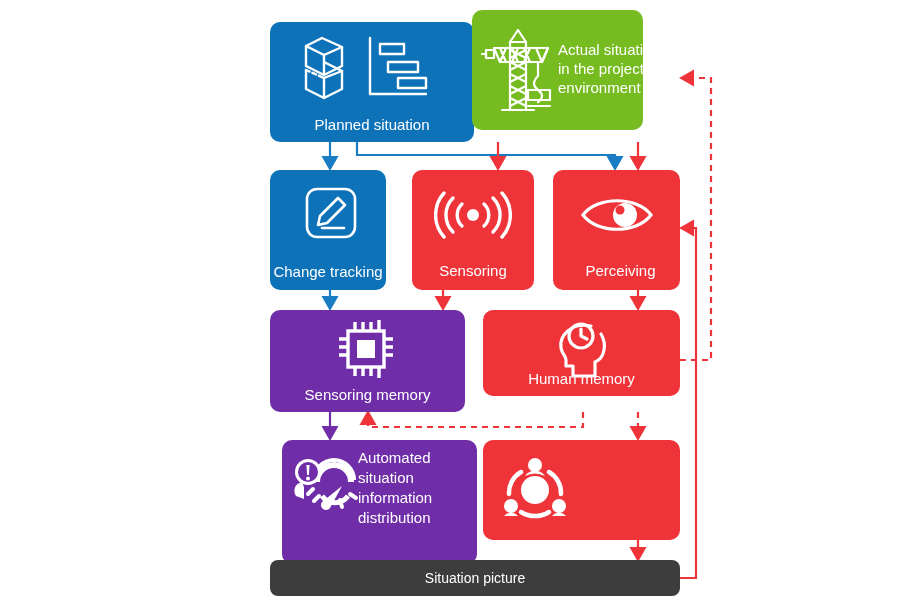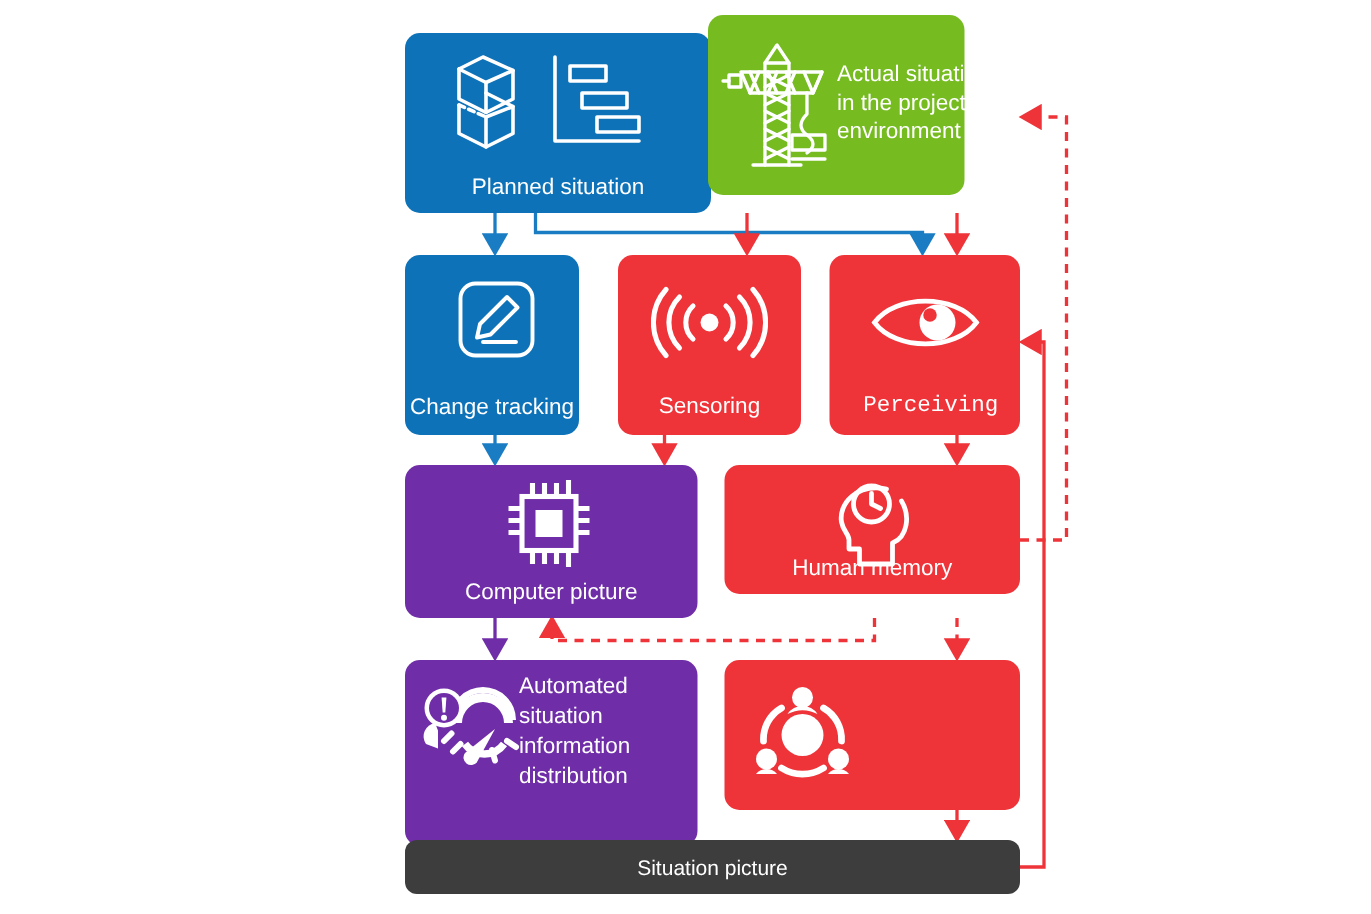--- a/index.html
+++ b/index.html
@@ -26,7 +26,7 @@
   #n-sensor{left:412px;top:170px;width:122px;height:120px;}
   #n-sensor .label{left:0;right:0;bottom:10px;text-align:center;}
   #n-perceive{left:553px;top:170px;width:127px;height:120px;}
-  #n-perceive .label{left:8px;right:0;bottom:10px;text-align:center;font-family:Liberation Mono, monospace;}
+  #n-perceive .label{left:8px;right:0;bottom:10px;text-align:center;}
 
   #n-cmem{left:270px;top:310px;width:195px;height:102px;}
   #n-cmem .label{left:0;right:0;bottom:8px;text-align:center;}

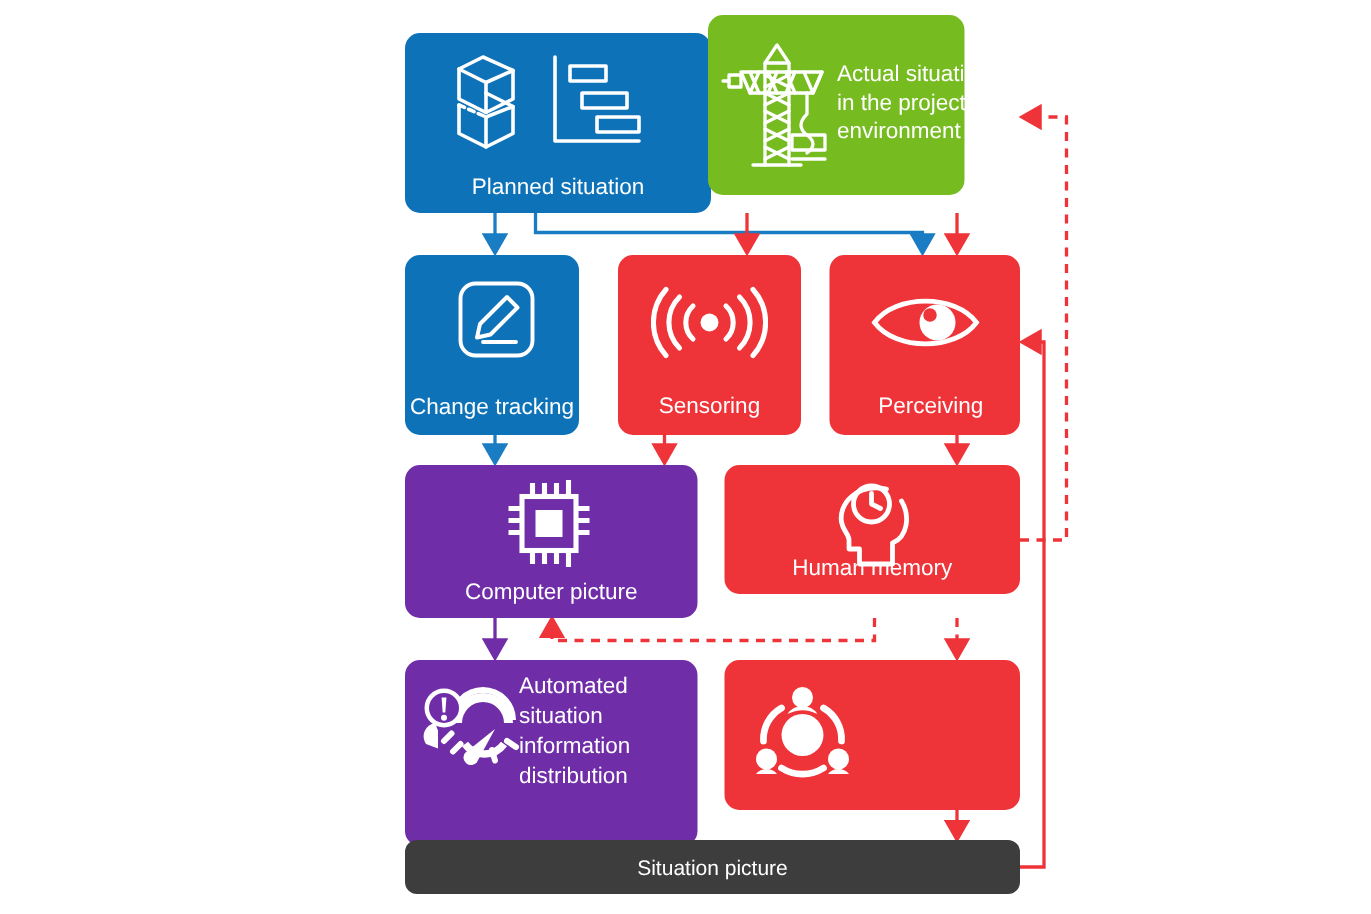--- a/index.html
+++ b/index.html
@@ -165,7 +165,7 @@
       <path d="M5,21 L14,21 M5,29 L14,29 M5,37 L14,37"></path>
       <path d="M50,21 L59,21 M50,29 L59,29 M50,37 L59,37"></path>
     </svg>
-    <div class="label">Computer picture</div>
+    <div class="label">Sensoring memory</div>
   </div>
 
   <div class="node red" id="n-hmem">

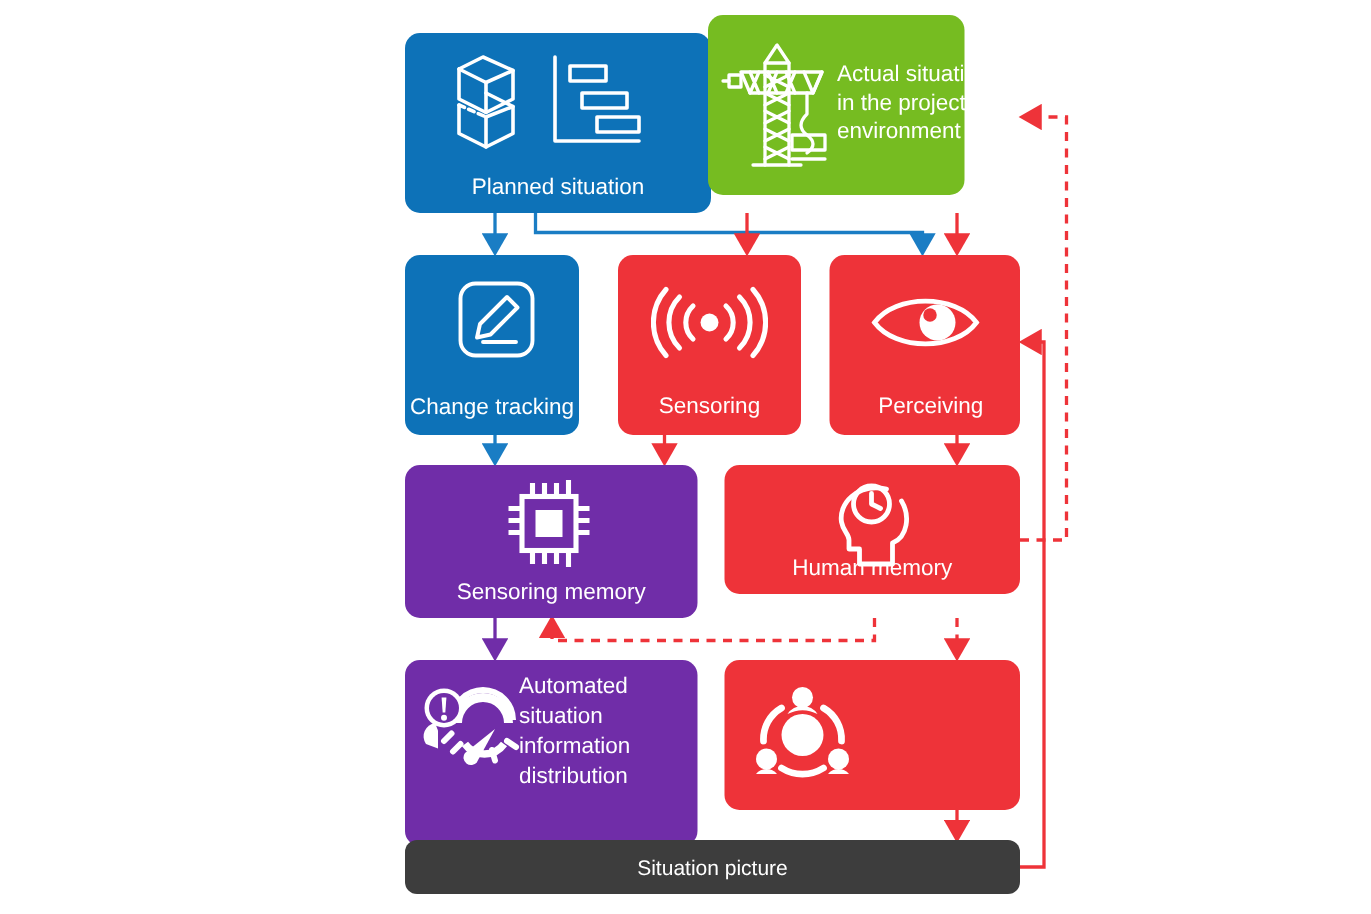--- a/index.html
+++ b/index.html
@@ -33,7 +33,7 @@
   #n-hmem{left:483px;top:310px;width:197px;height:86px;}
   #n-hmem .label{left:0;right:0;bottom:8px;text-align:center;}
 
-  #n-auto{left:270px;top:440px;width:195px;height:124px;}
+  #n-auto{left:282px;top:440px;width:195px;height:124px;}
   #n-auto .label{left:76px;top:8px;width:112px;text-align:left;line-height:20px;}
   #n-social{left:483px;top:440px;width:197px;height:100px;}
   #n-social .label{left:84px;top:8px;width:108px;text-align:left;line-height:20px;}

